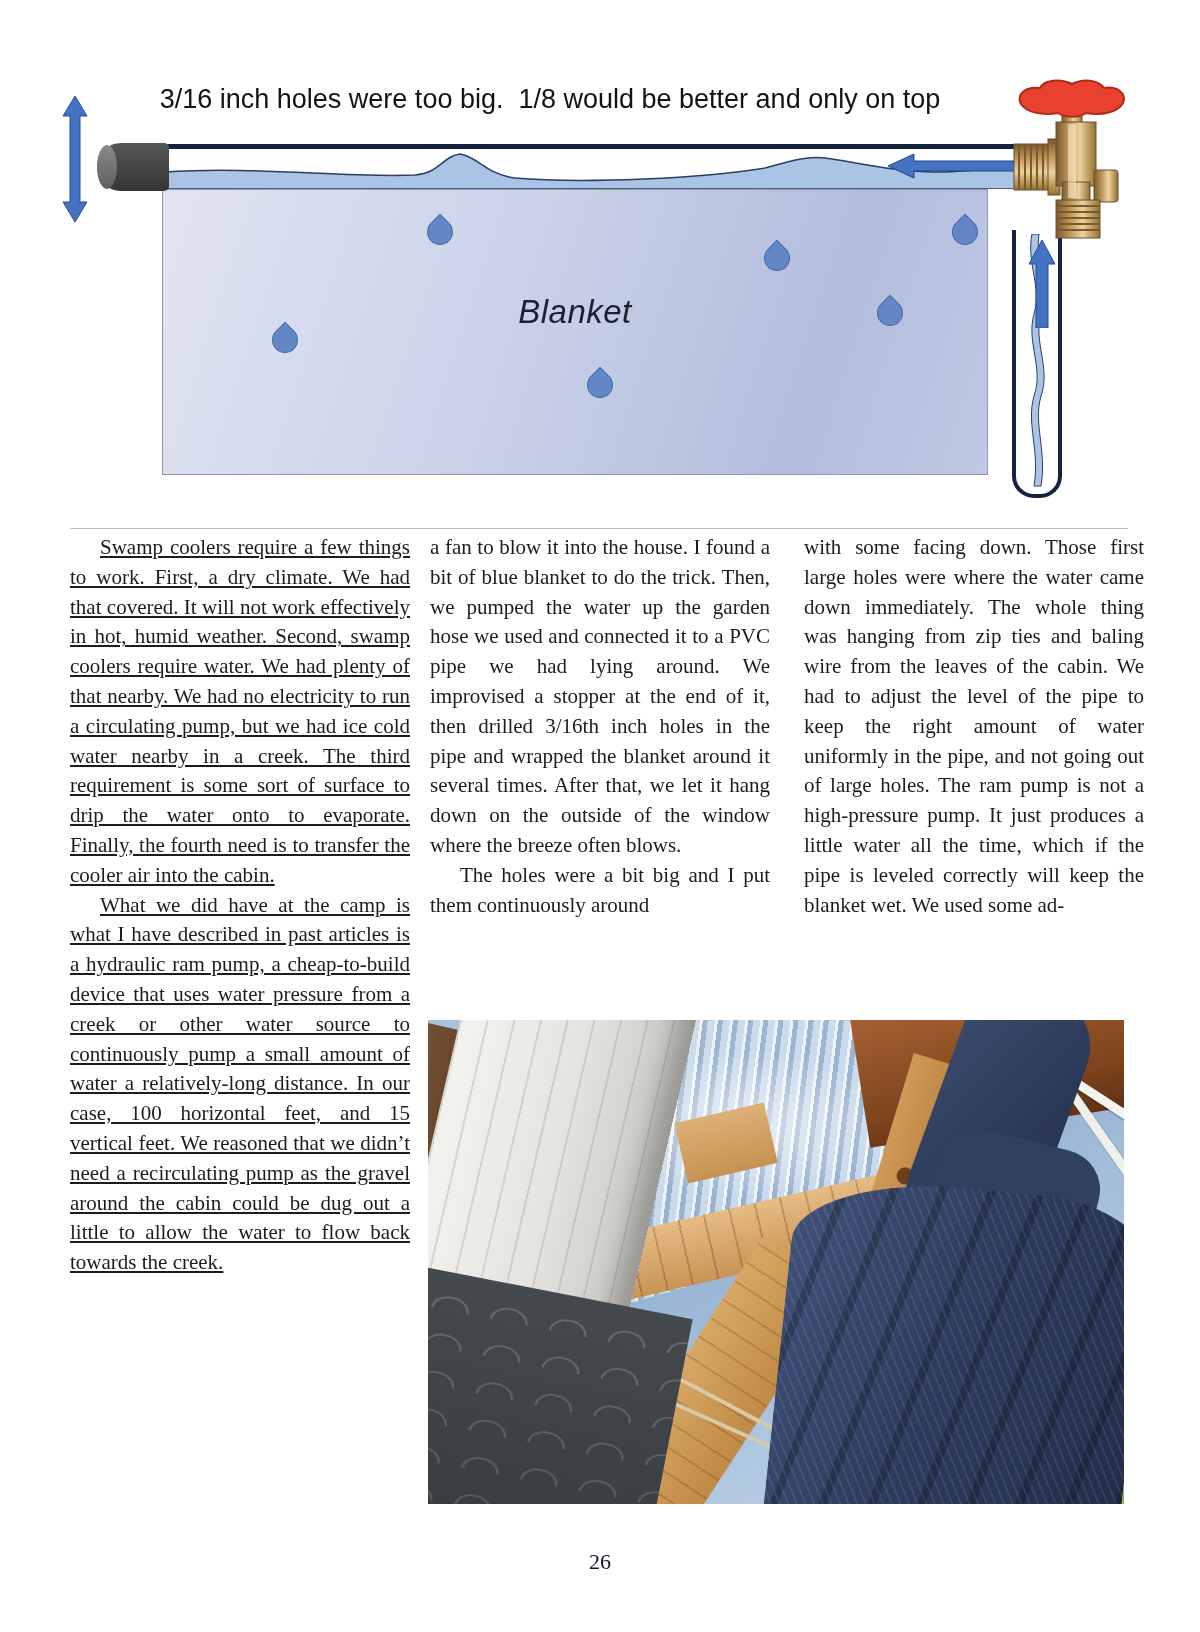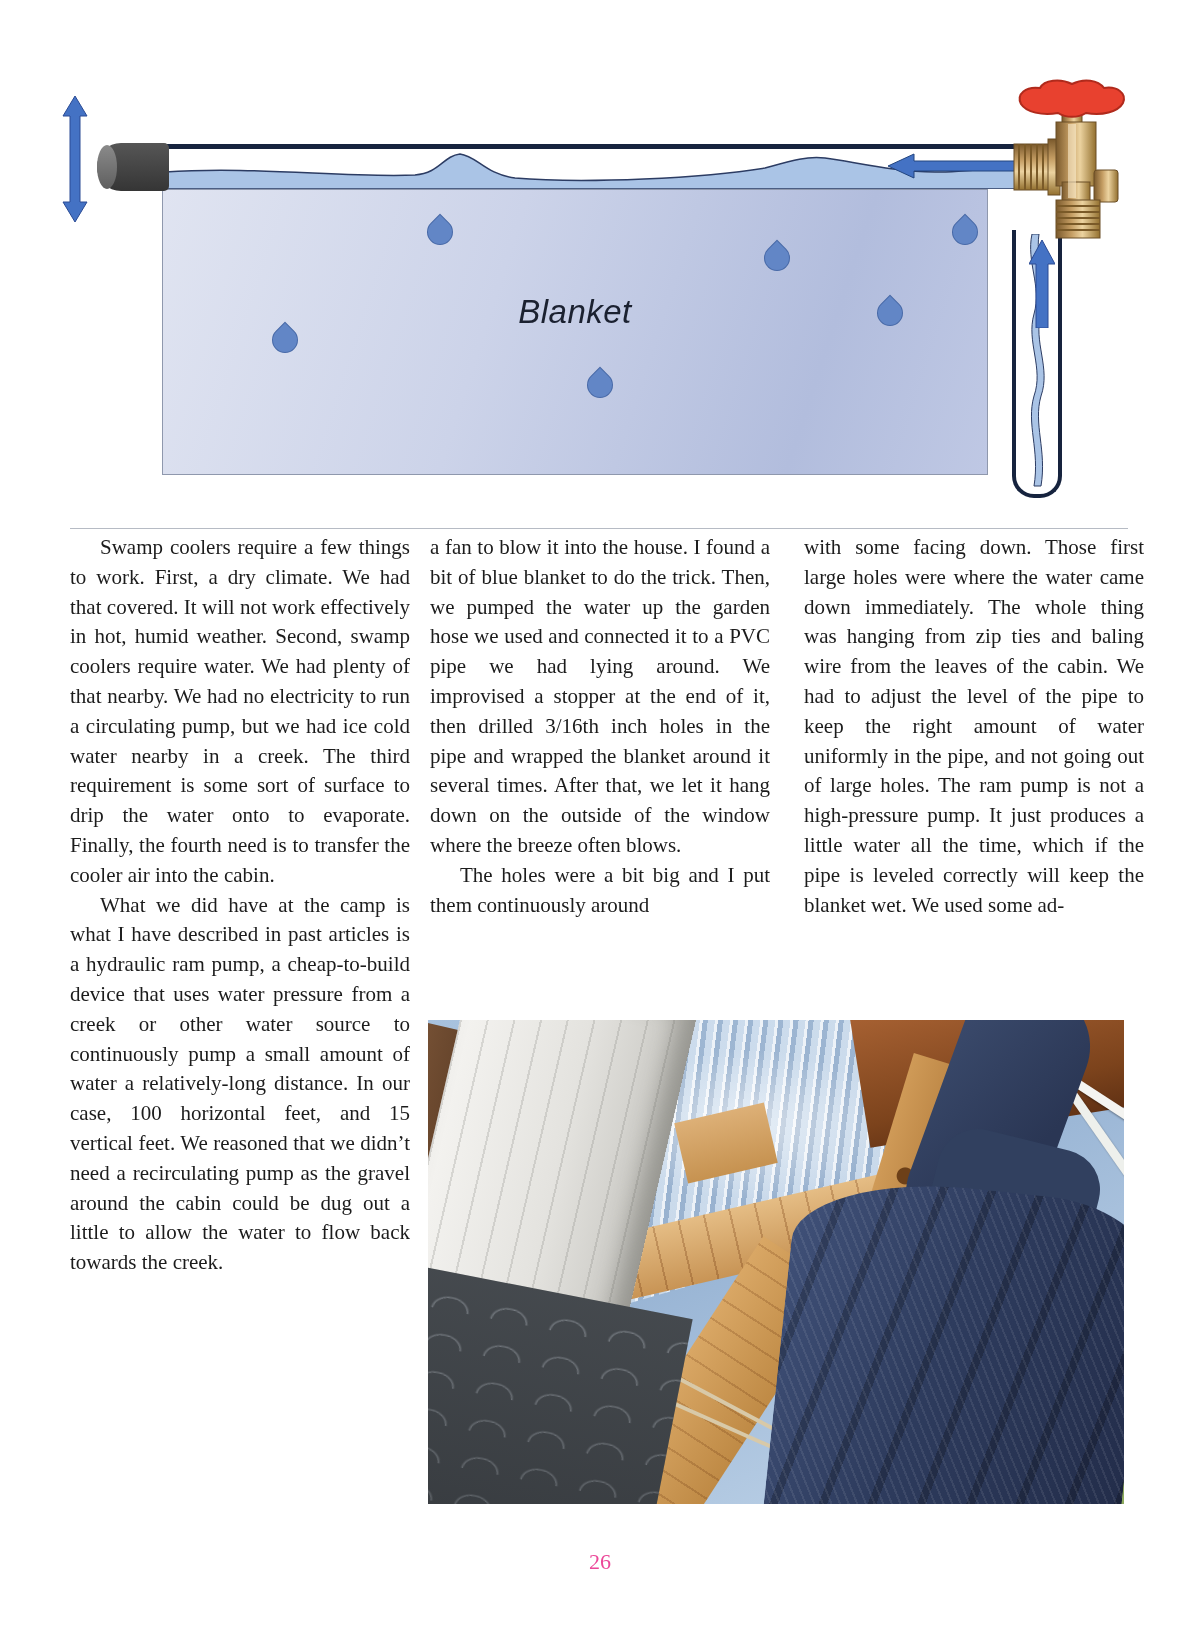--- a/index.html
+++ b/index.html
@@ -111,6 +111,7 @@
 
 <div class="diagram">
 
+  <div class="caption">3/16 inch holes were too big.  1/8 would be better and only on top</div>
 
   <svg class="svgabs" style="left:62px;top:96px" width="26" height="126" viewBox="0 0 26 126">
     <path d="M13,0 L25,20 L18,20 L18,106 L25,106 L13,126 L1,106 L8,106 L8,20 L1,20 Z" fill="#4472c4" stroke="#2a4a94" stroke-width="1"></path>

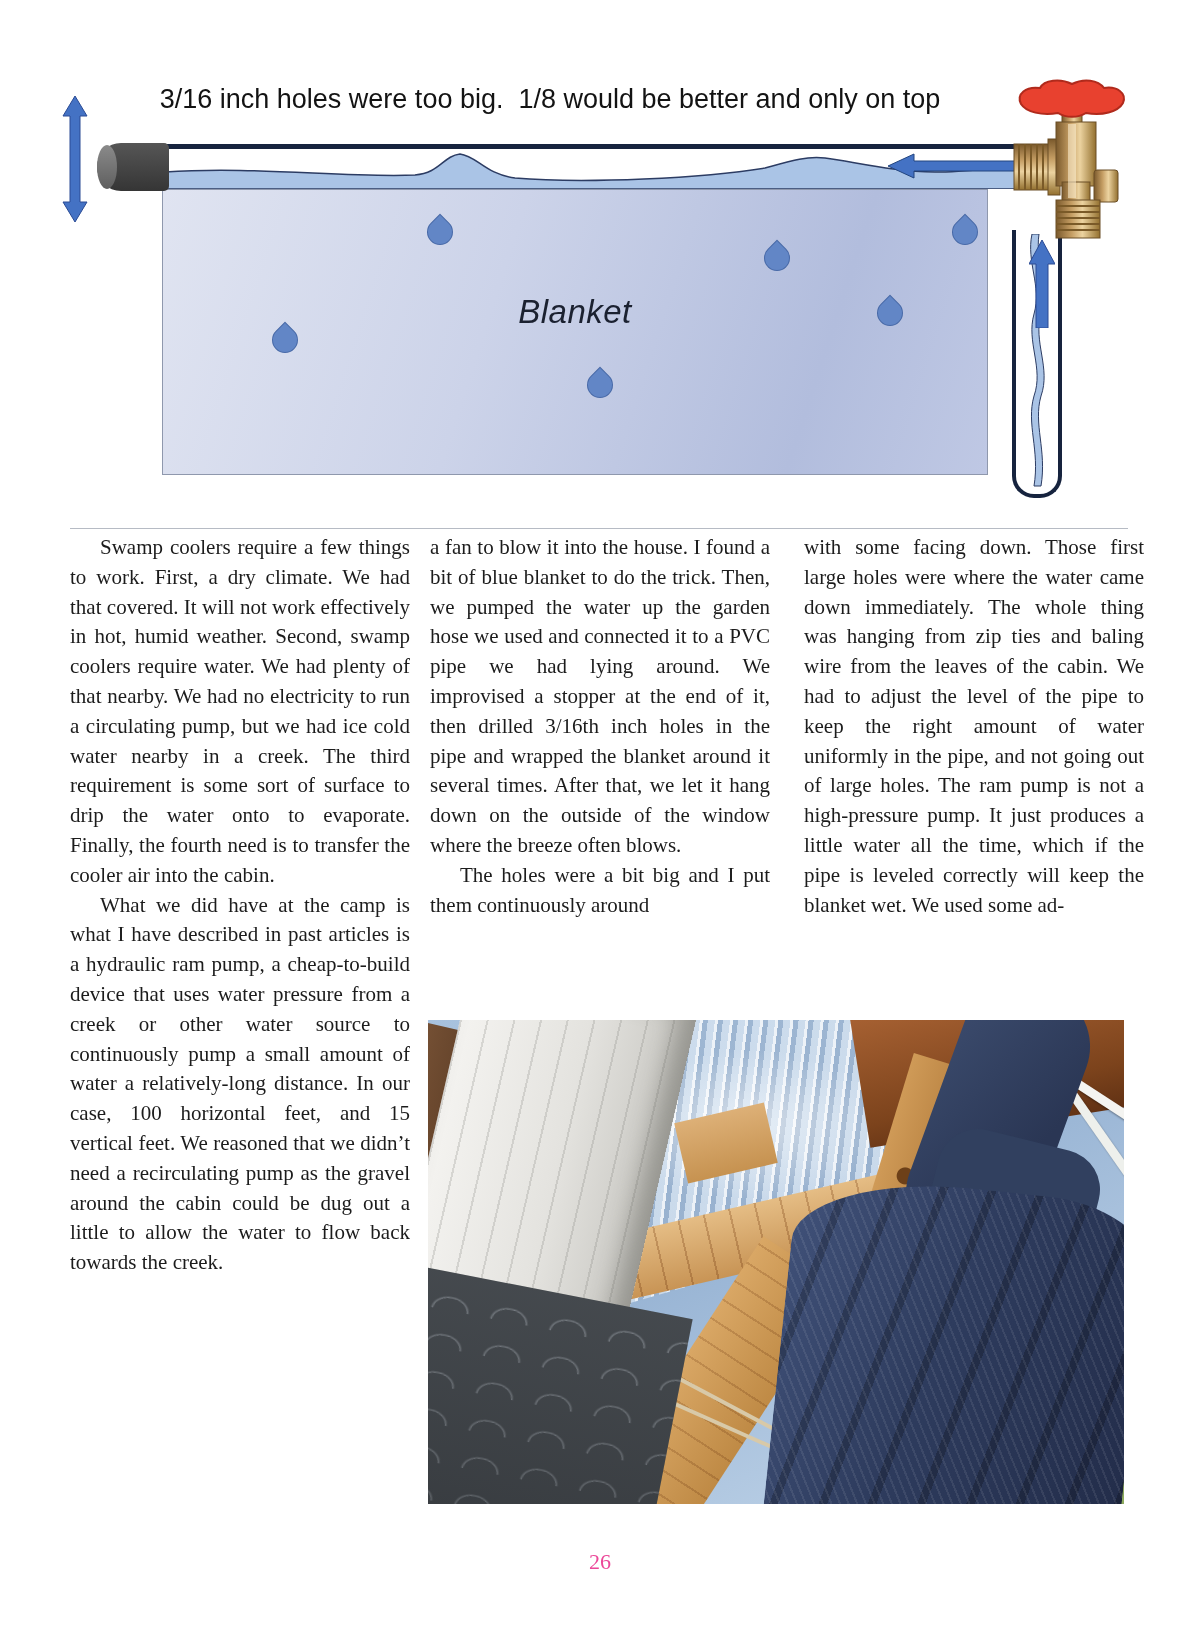--- a/index.html
+++ b/index.html
@@ -37,7 +37,7 @@
          text-align:justify; }
   .col p { margin:0; }
   .col p.indent { text-indent:30px; }
-  #col1 { left:70px; }  #col2 { left:430px; }  #col3 { left:804px; }
+  #col1 { left:70px;text-decoration:underline; }  #col2 { left:430px; }  #col3 { left:804px; }
 
   
   .photo { position:absolute; left:428px; top:1020px; width:696px; height:484px; overflow:hidden;

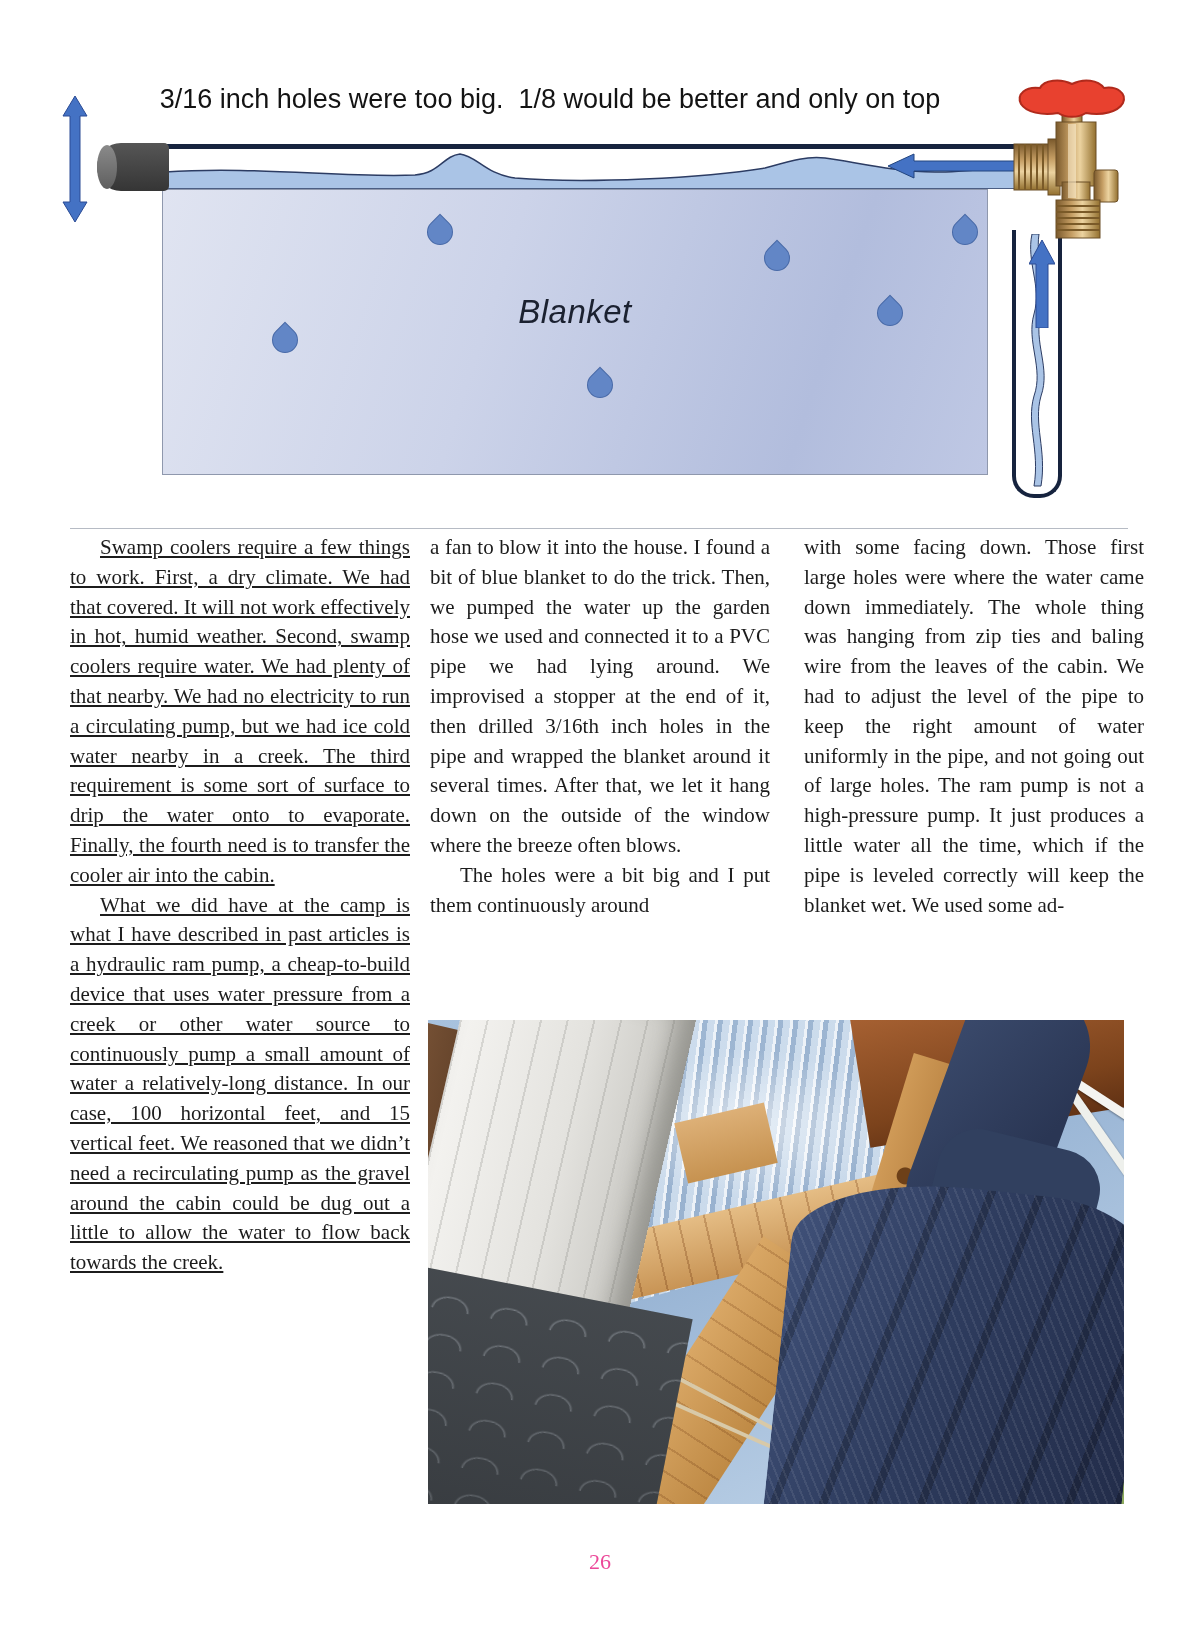--- a/index.html
+++ b/index.html
@@ -104,7 +104,7 @@
         background:#eef0ec; box-shadow:0 1px 2px rgba(0,0,0,.3); }
 
   .page-number { position:absolute; left:0; top:1549px; width:100%; text-align:center;
-        font-size:22px; color:#ec4899; }
+        font-size:22px; color:#0f172a; }
 </style>
 </head>
 <body>

